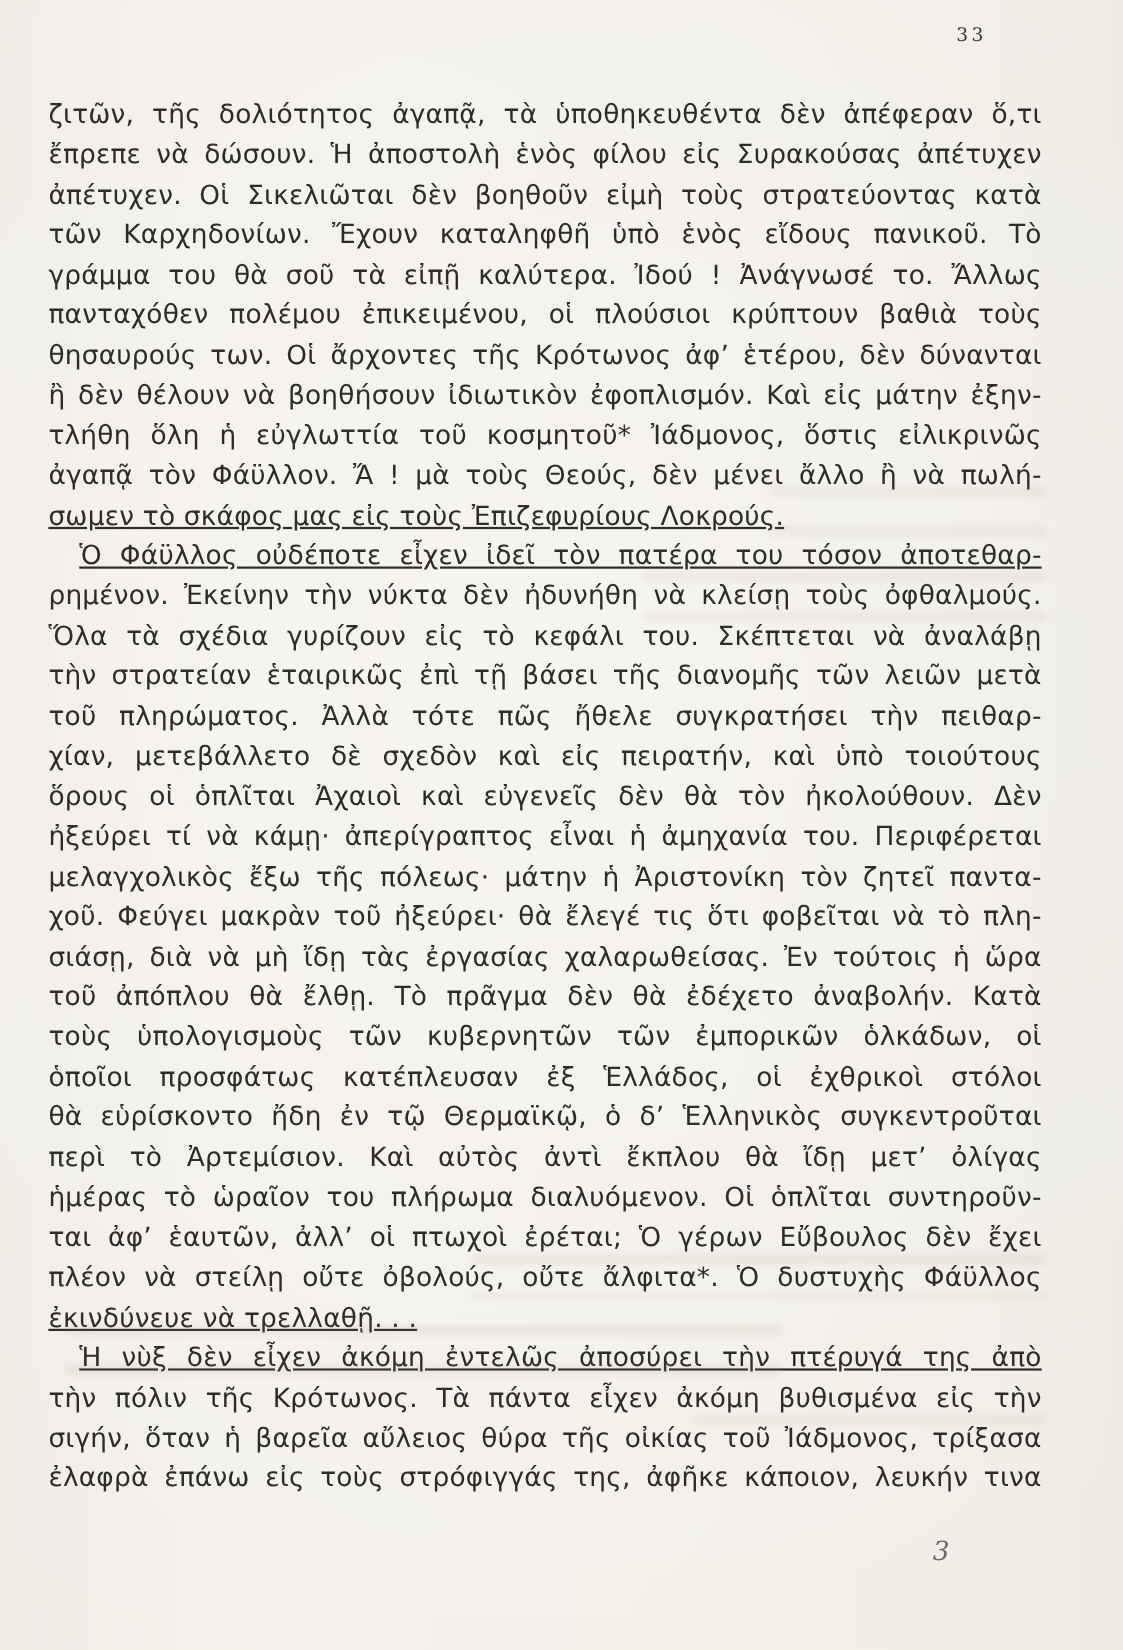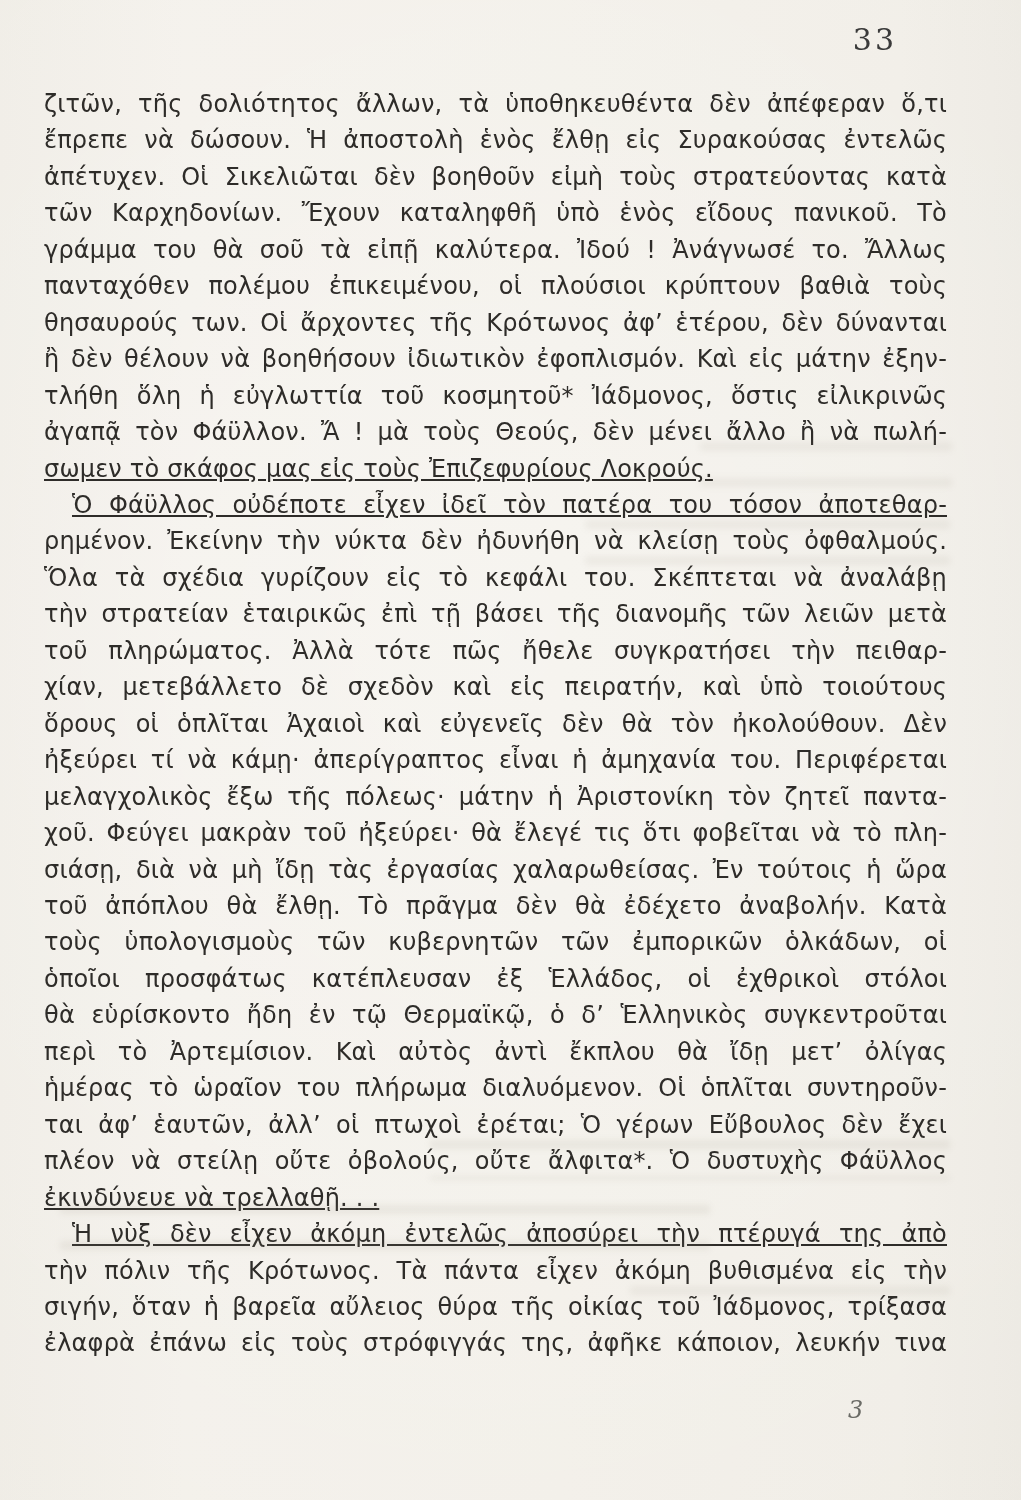--- a/index.html
+++ b/index.html
@@ -25,7 +25,7 @@
     top: 22px;
     right: 124px;
     font-family: "DejaVu Serif", serif;
-    font-size: 30px;
+    font-size: 17px;
     letter-spacing: 3px;
     color: var(--folio, #3a3a3a);
   }

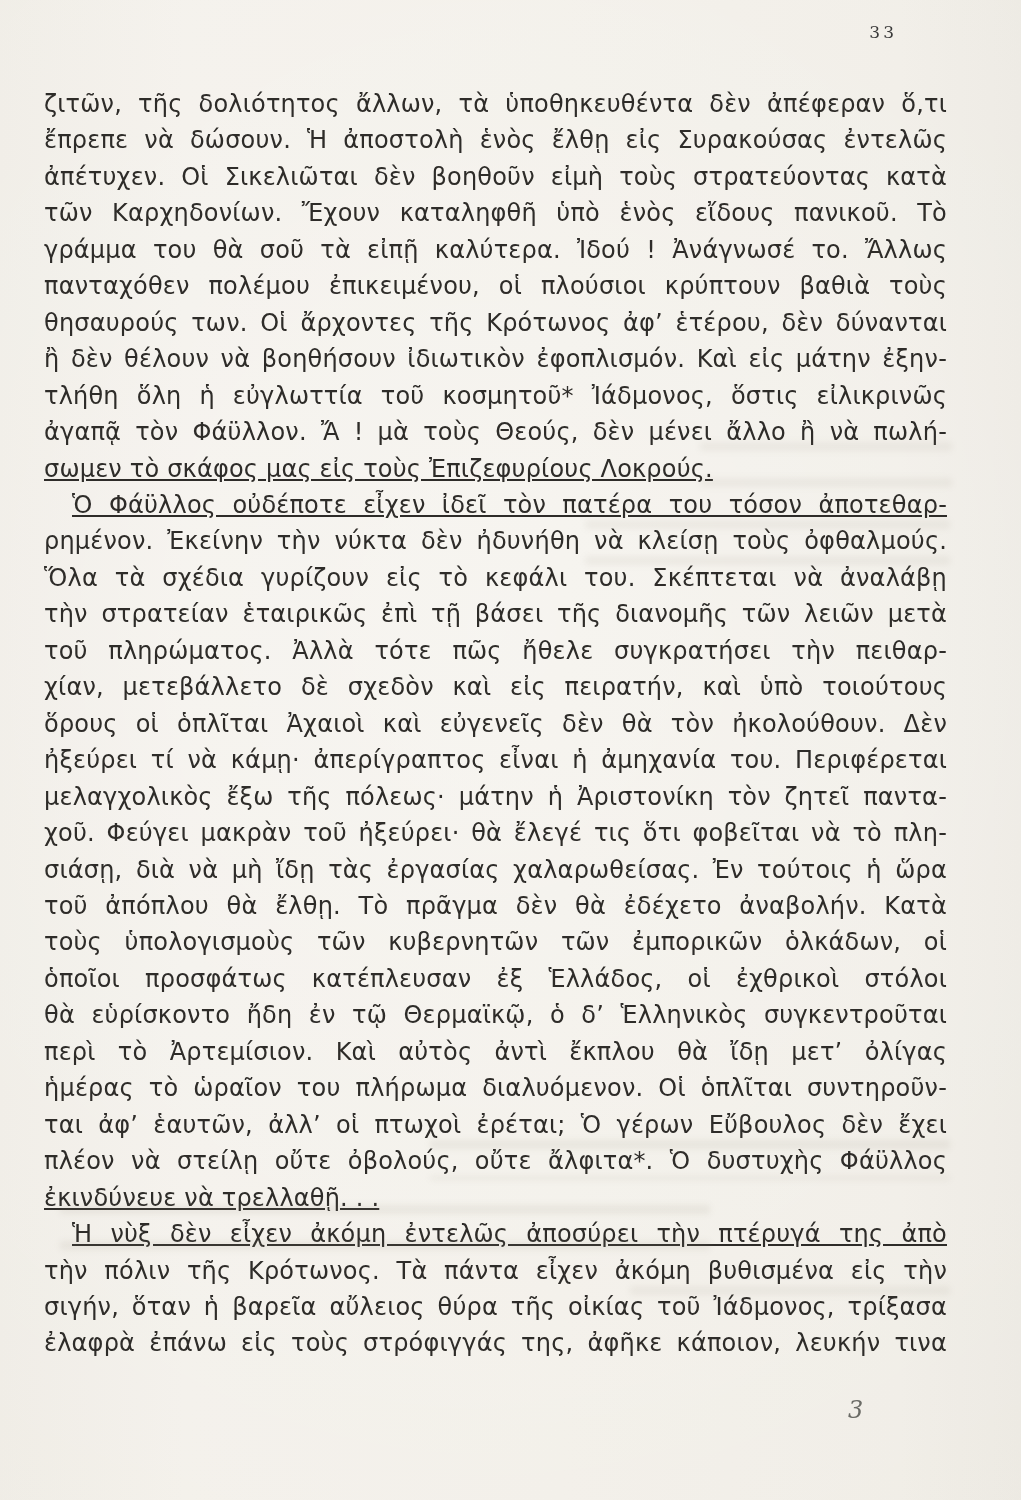--- a/index.html
+++ b/index.html
@@ -83,7 +83,7 @@
 
   <div class="text-block">
       <div class="paragraph">
-        <div class="line">ζιτῶν, τῆς δολιότητος ἄλλων, τὰ ὑποθηκευθέντα δὲν ἀπέφεραν ὅ,τι</div>
+        <div class="line">ζιτῶν, τῆς δολιότητος ἀγαπᾷ, τὰ ὑποθηκευθέντα δὲν ἀπέφεραν ὅ,τι</div>
         <div class="line">ἔπρεπε νὰ δώσουν. Ἡ ἀποστολὴ ἑνὸς ἔλθῃ εἰς Συρακούσας ἐντελῶς</div>
         <div class="line">ἀπέτυχεν. Οἱ Σικελιῶται δὲν βοηθοῦν εἰμὴ τοὺς στρατεύοντας κατὰ</div>
         <div class="line">τῶν Καρχηδονίων. Ἔχουν καταληφθῆ ὑπὸ ἑνὸς εἴδους πανικοῦ. Τὸ</div>

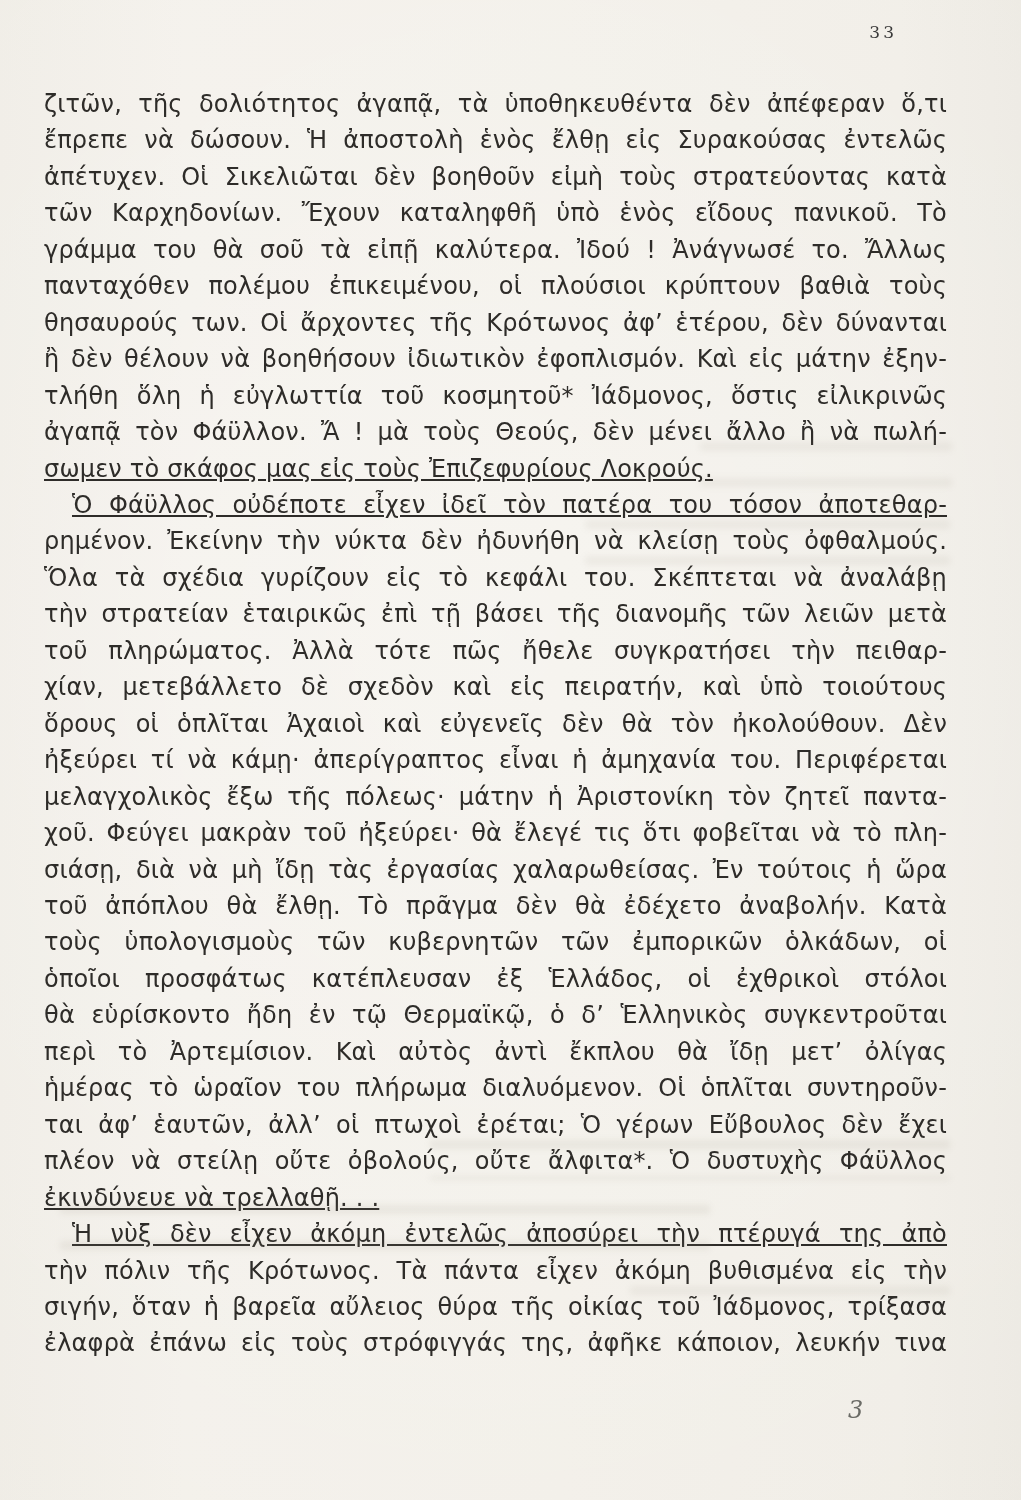--- a/index.html
+++ b/index.html
@@ -84,7 +84,7 @@
   <div class="text-block">
       <div class="paragraph">
         <div class="line">ζιτῶν, τῆς δολιότητος ἀγαπᾷ, τὰ ὑποθηκευθέντα δὲν ἀπέφεραν ὅ,τι</div>
-        <div class="line">ἔπρεπε νὰ δώσουν. Ἡ ἀποστολὴ ἑνὸς ἔλθῃ εἰς Συρακούσας ἐντελῶς</div>
+        <div class="line">ἔπρεπε νὰ δώσουν. Ἡ ἀποστολὴ ἑνὸς φίλου εἰς Συρακούσας ἀπέτυχεν</div>
         <div class="line">ἀπέτυχεν. Οἱ Σικελιῶται δὲν βοηθοῦν εἰμὴ τοὺς στρατεύοντας κατὰ</div>
         <div class="line">τῶν Καρχηδονίων. Ἔχουν καταληφθῆ ὑπὸ ἑνὸς εἴδους πανικοῦ. Τὸ</div>
         <div class="line">γράμμα του θὰ σοῦ τὰ εἰπῇ καλύτερα. Ἰδού ! Ἀνάγνωσέ το. Ἄλλως</div>

